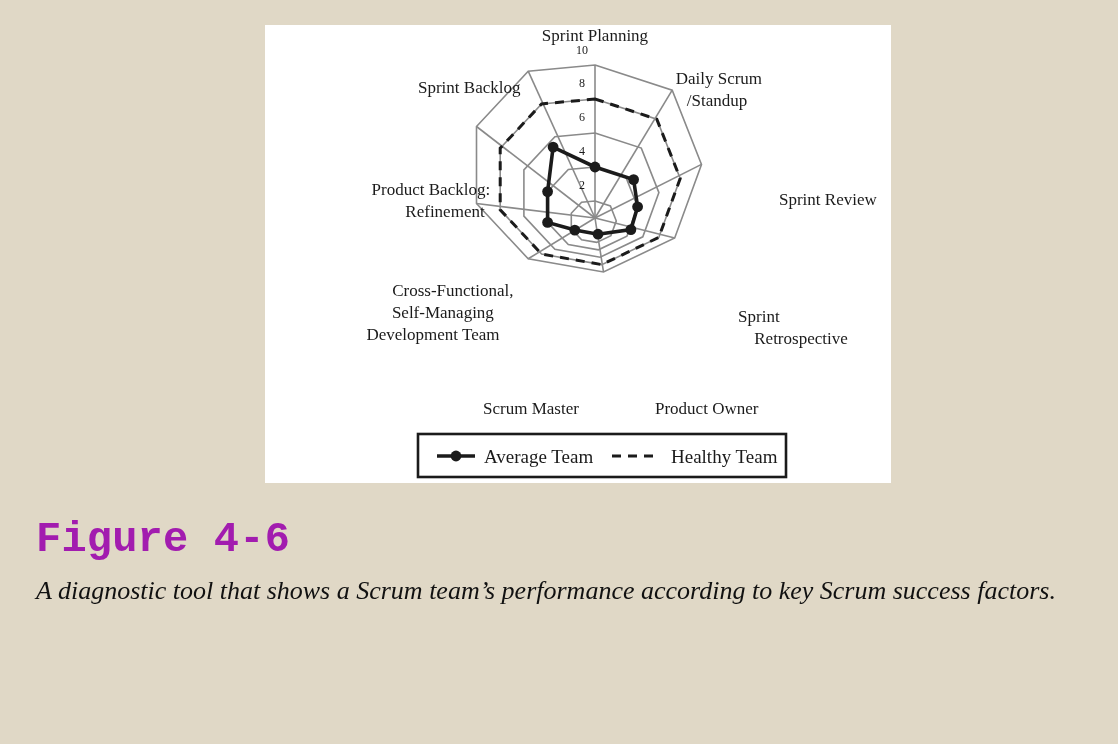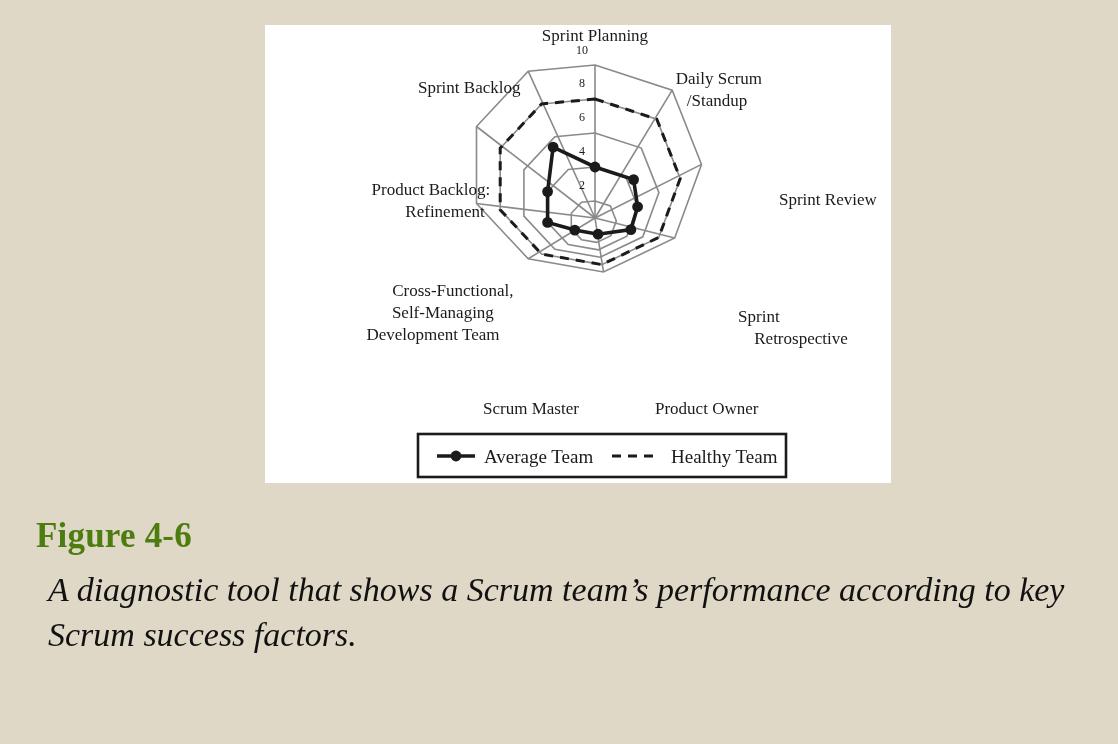--- a/index.html
+++ b/index.html
@@ -47,10 +47,10 @@
     width: 1050px;
   }
   #caption-title {
-    font-family: Liberation Serif, serif;
+    font-family: Liberation Mono, monospace;
     font-weight: bold;
-    font-size: 35px;
-    color: #4d7c0f;
+    font-size: 42px;
+    color: #a21caf;
     margin: 0 0 10px 0;
     letter-spacing: 0.2px;
   }

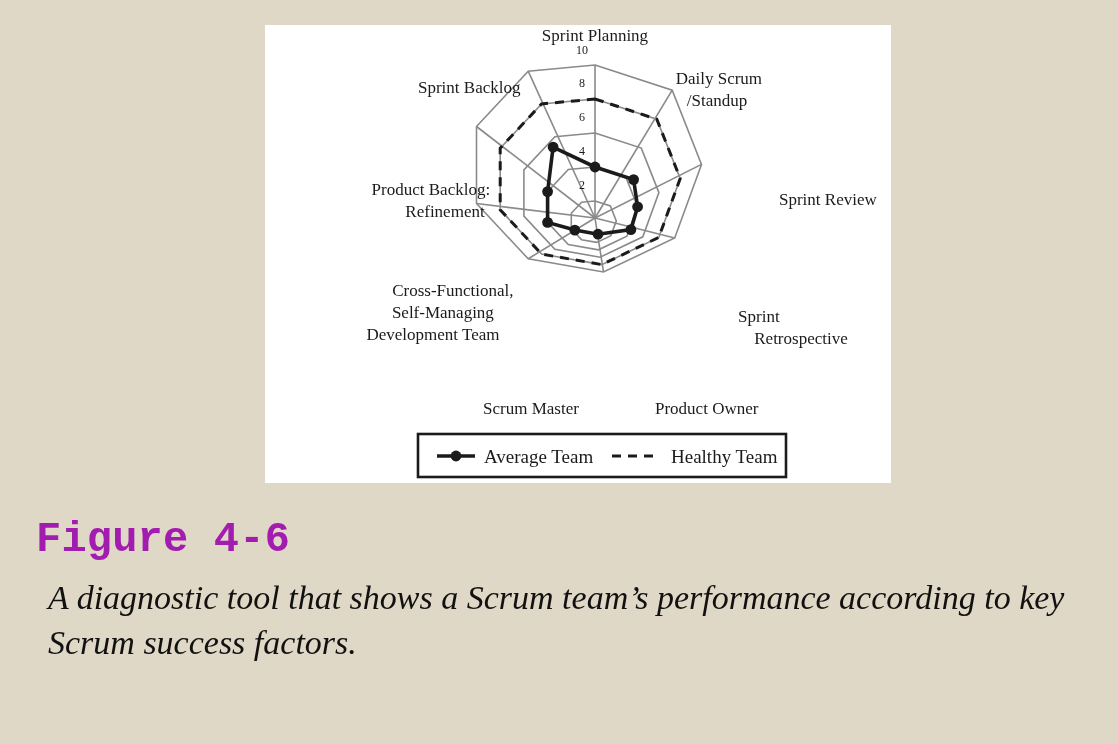--- a/index.html
+++ b/index.html
@@ -57,10 +57,10 @@
   #caption-body {
     font-family: "Liberation Serif", serif;
     font-style: italic;
-    font-size: 34px;
+    font-size: 26px;
     line-height: 1.32;
     color: #111111;
-    margin: 12px;
+    margin: 0;
   }
 </style>
 </head>

